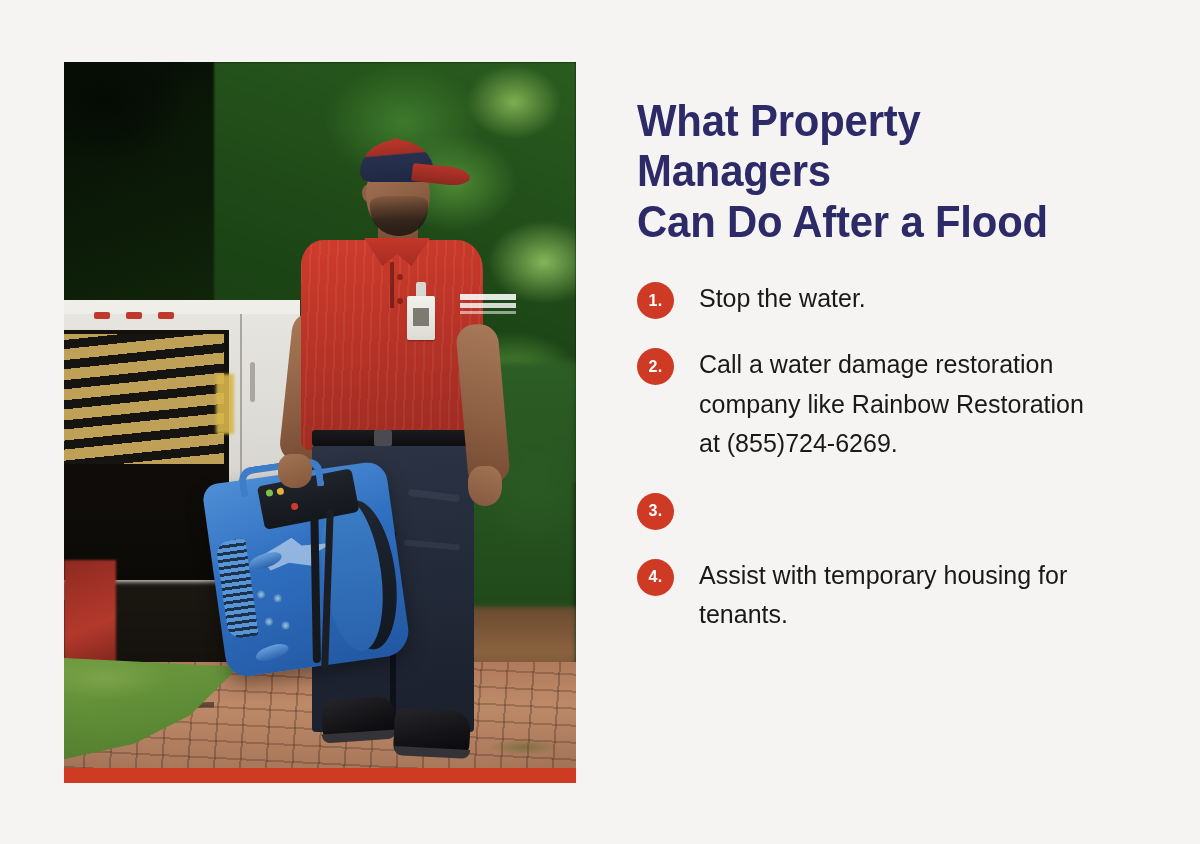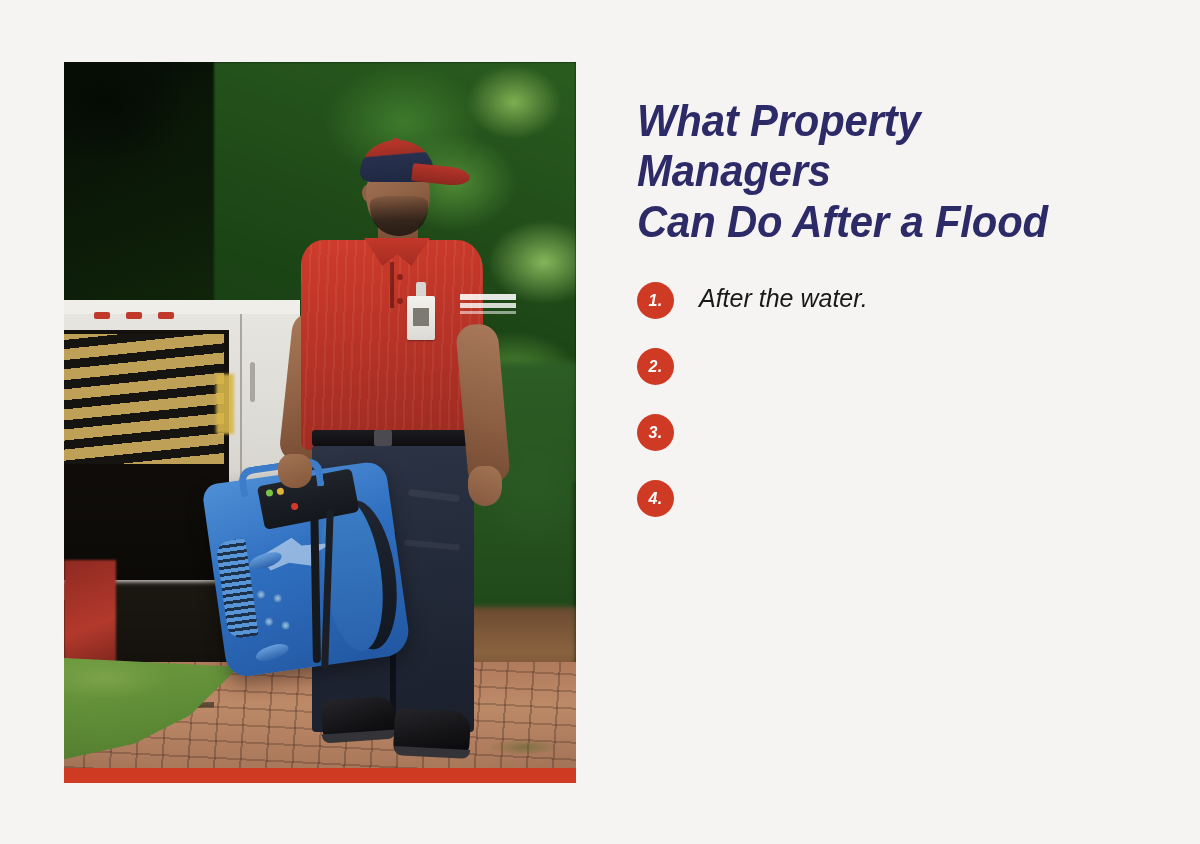--- a/index.html
+++ b/index.html
@@ -425,7 +425,6 @@
     left: 637px;
     top: 96px;
     width: 500px;
-    font-style: italic;
   }
   .headline {
     margin: 0 0 32px 0;

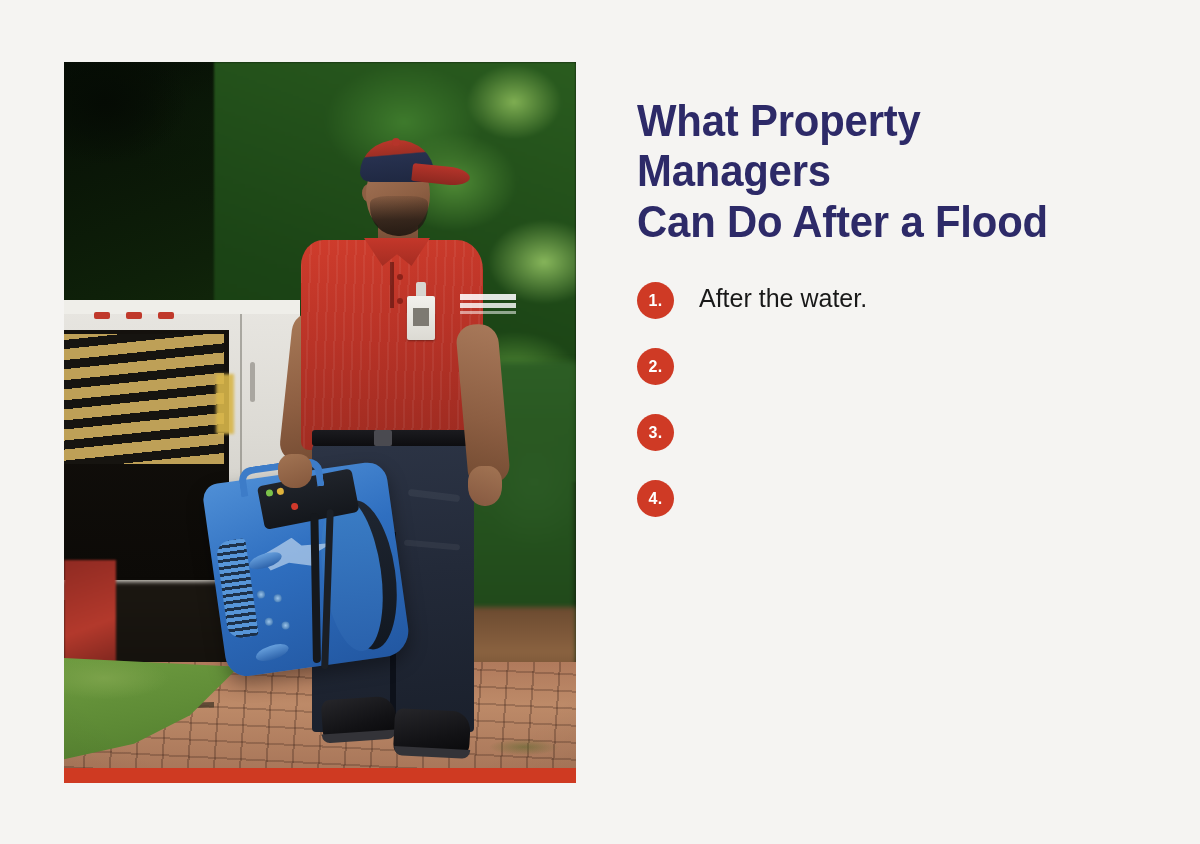--- a/index.html
+++ b/index.html
@@ -582,7 +582,7 @@
 
       <li class="step">
         <span class="step-badge">1.</span>
-        <span class="step-text">After the water.</span>
+        <span class="step-text">Stop the water.</span>
       </li>
 
       <li class="step">

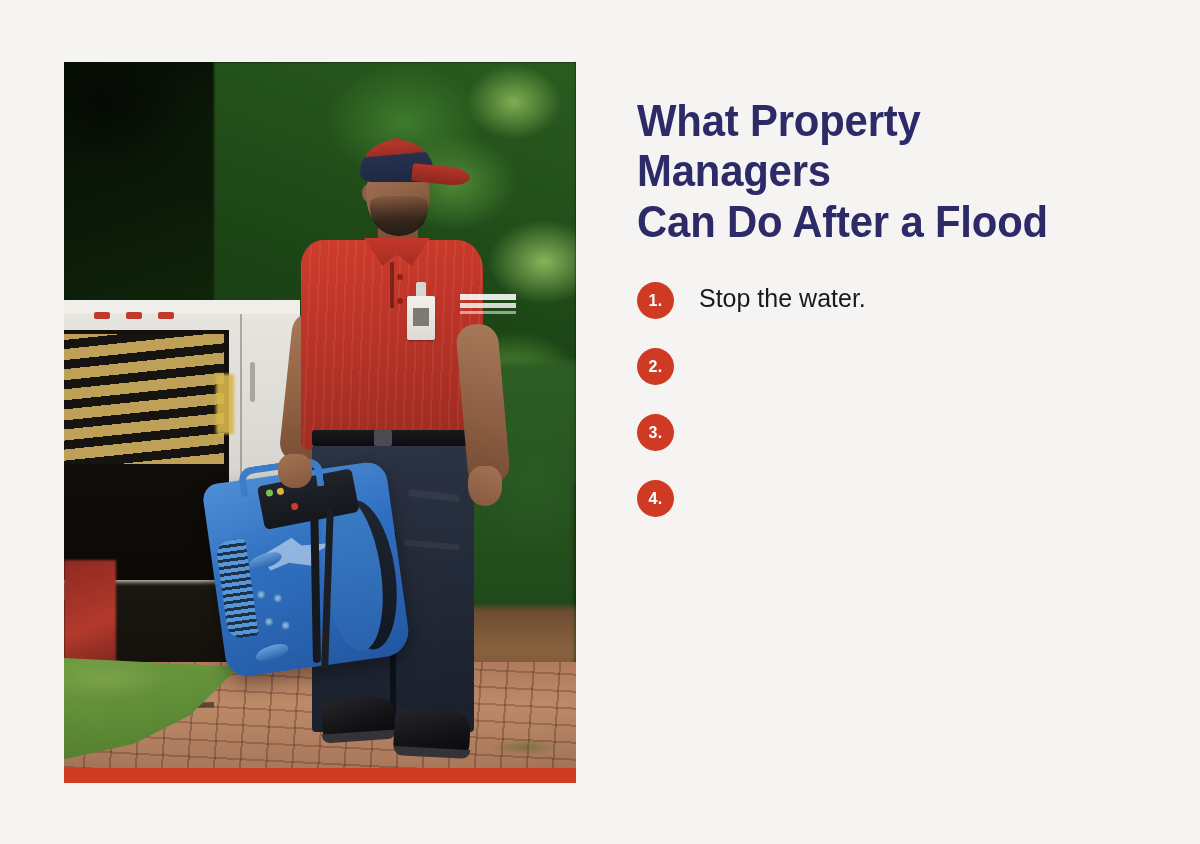--- a/index.html
+++ b/index.html
@@ -587,6 +587,7 @@
 
       <li class="step">
         <span class="step-badge">2.</span>
+        <span class="step-text">Call a water damage restoration company like Rainbow Restoration at (855)724-6269.</span>
       </li>
 
       <li class="step">

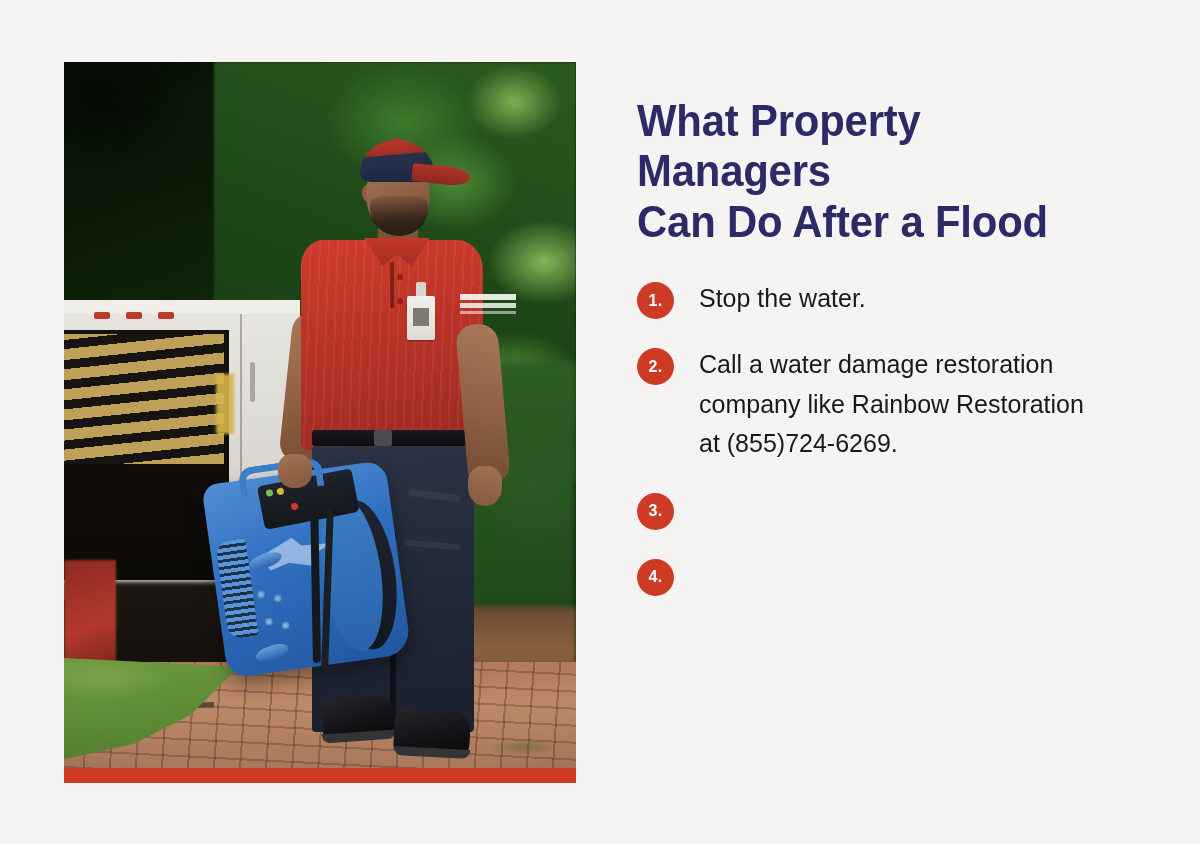--- a/index.html
+++ b/index.html
@@ -596,6 +596,7 @@
 
       <li class="step">
         <span class="step-badge">4.</span>
+        <span class="step-text">Assist with temporary housing for tenants.</span>
       </li>
 
     </ol>

